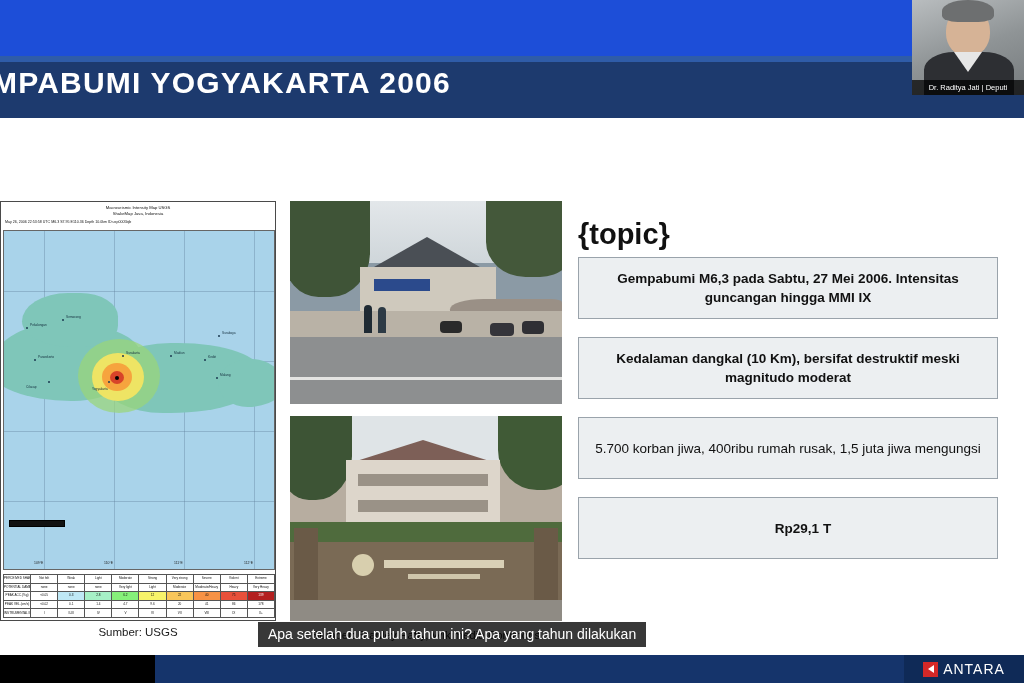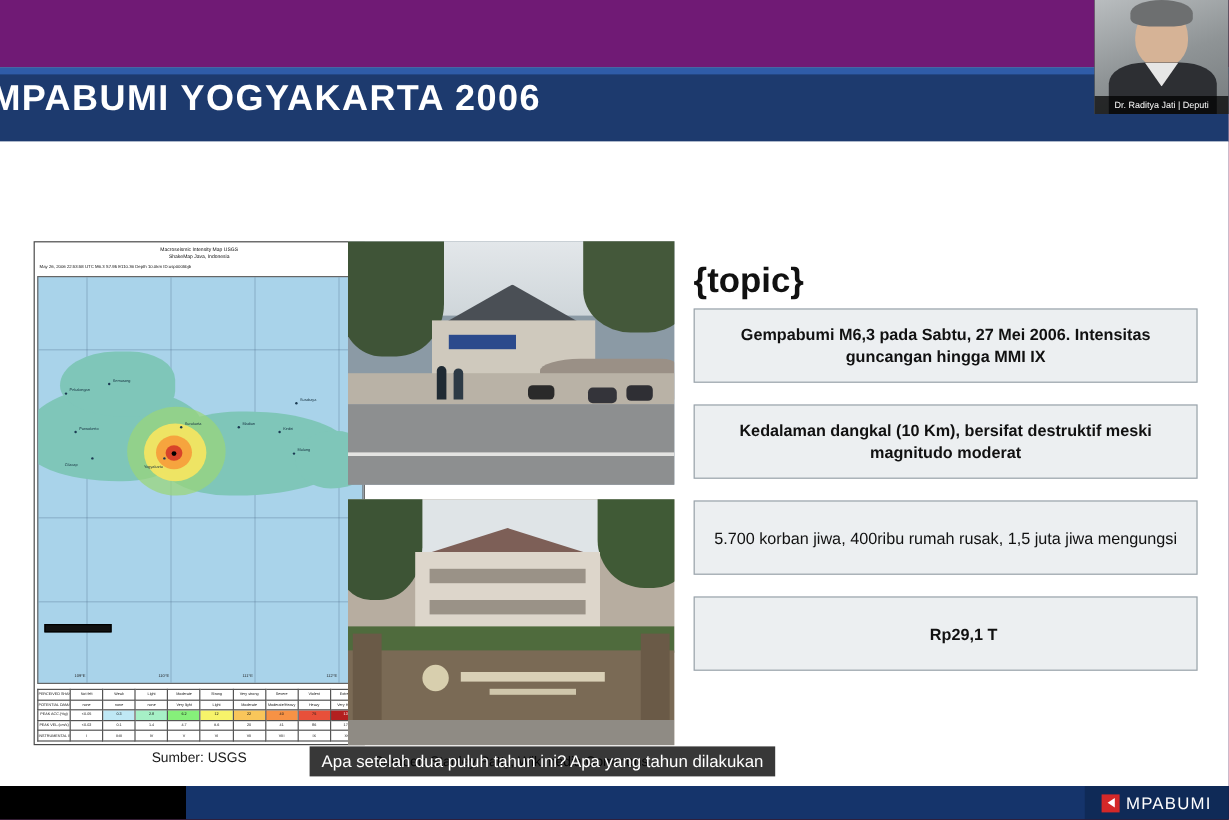--- a/index.html
+++ b/index.html
@@ -17,7 +17,7 @@
     position: relative;
     width: 1024px;
     height: 683px;
-    background: #701a75;
+    background: #1d4ed8;
     overflow: hidden;
   }
 

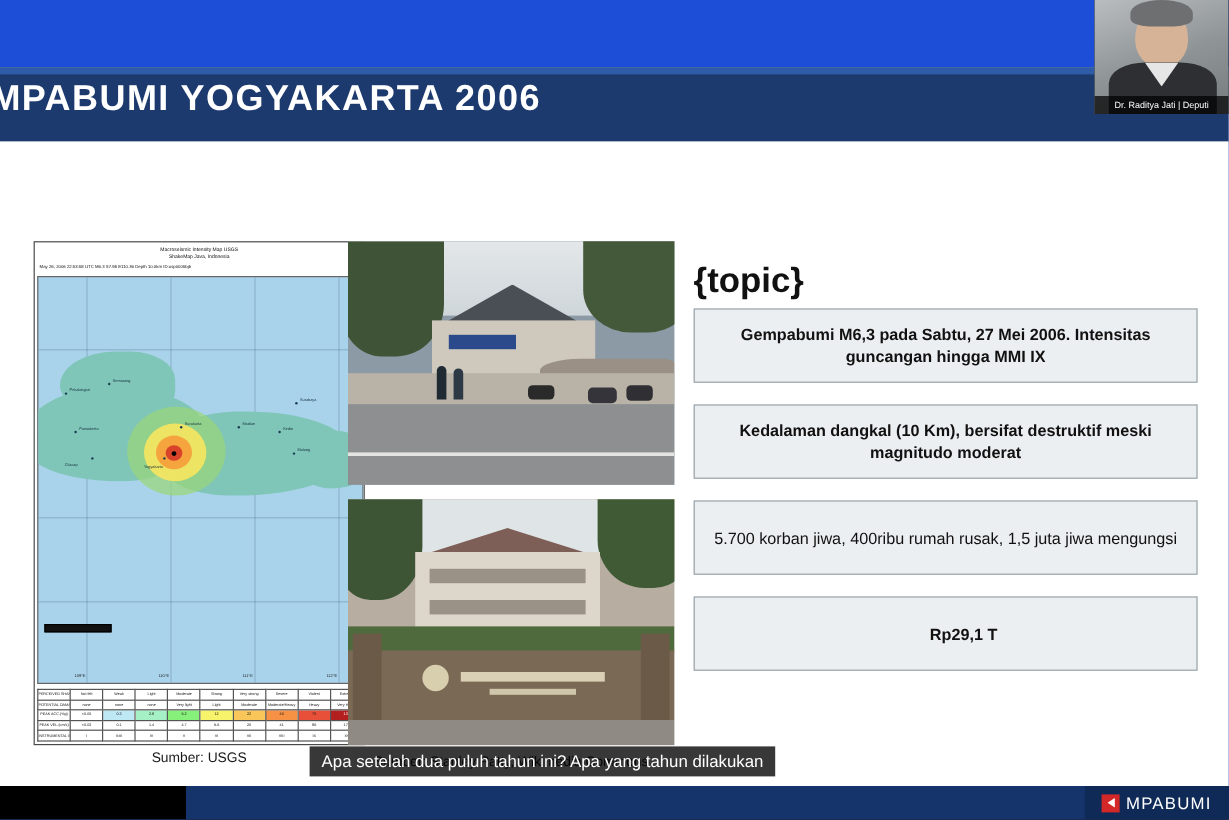--- a/index.html
+++ b/index.html
@@ -78,7 +78,6 @@
     top: 83px;
     width: 276px;
     height: 342px;
-    margin-left: 28px;
   }
   #map-frame {
     position: absolute;

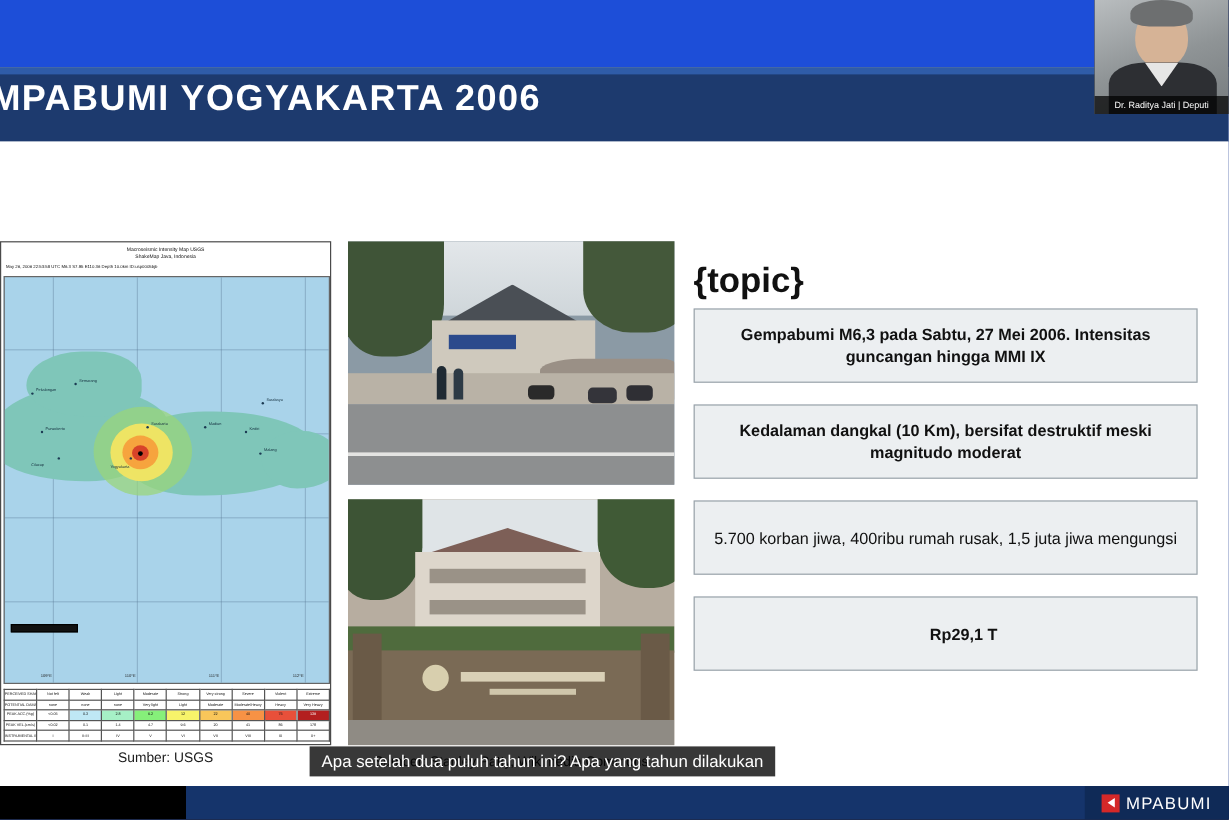--- a/index.html
+++ b/index.html
@@ -579,7 +579,7 @@
   <div id="bottom-blue"></div>
   <div id="antara-badge">
     <div id="antara-mark"></div>
-    <div id="antara-text">MPABUMI</div>
+    <div id="antara-text">ANTARA</div>
   </div>
 
   <div id="webcam">

